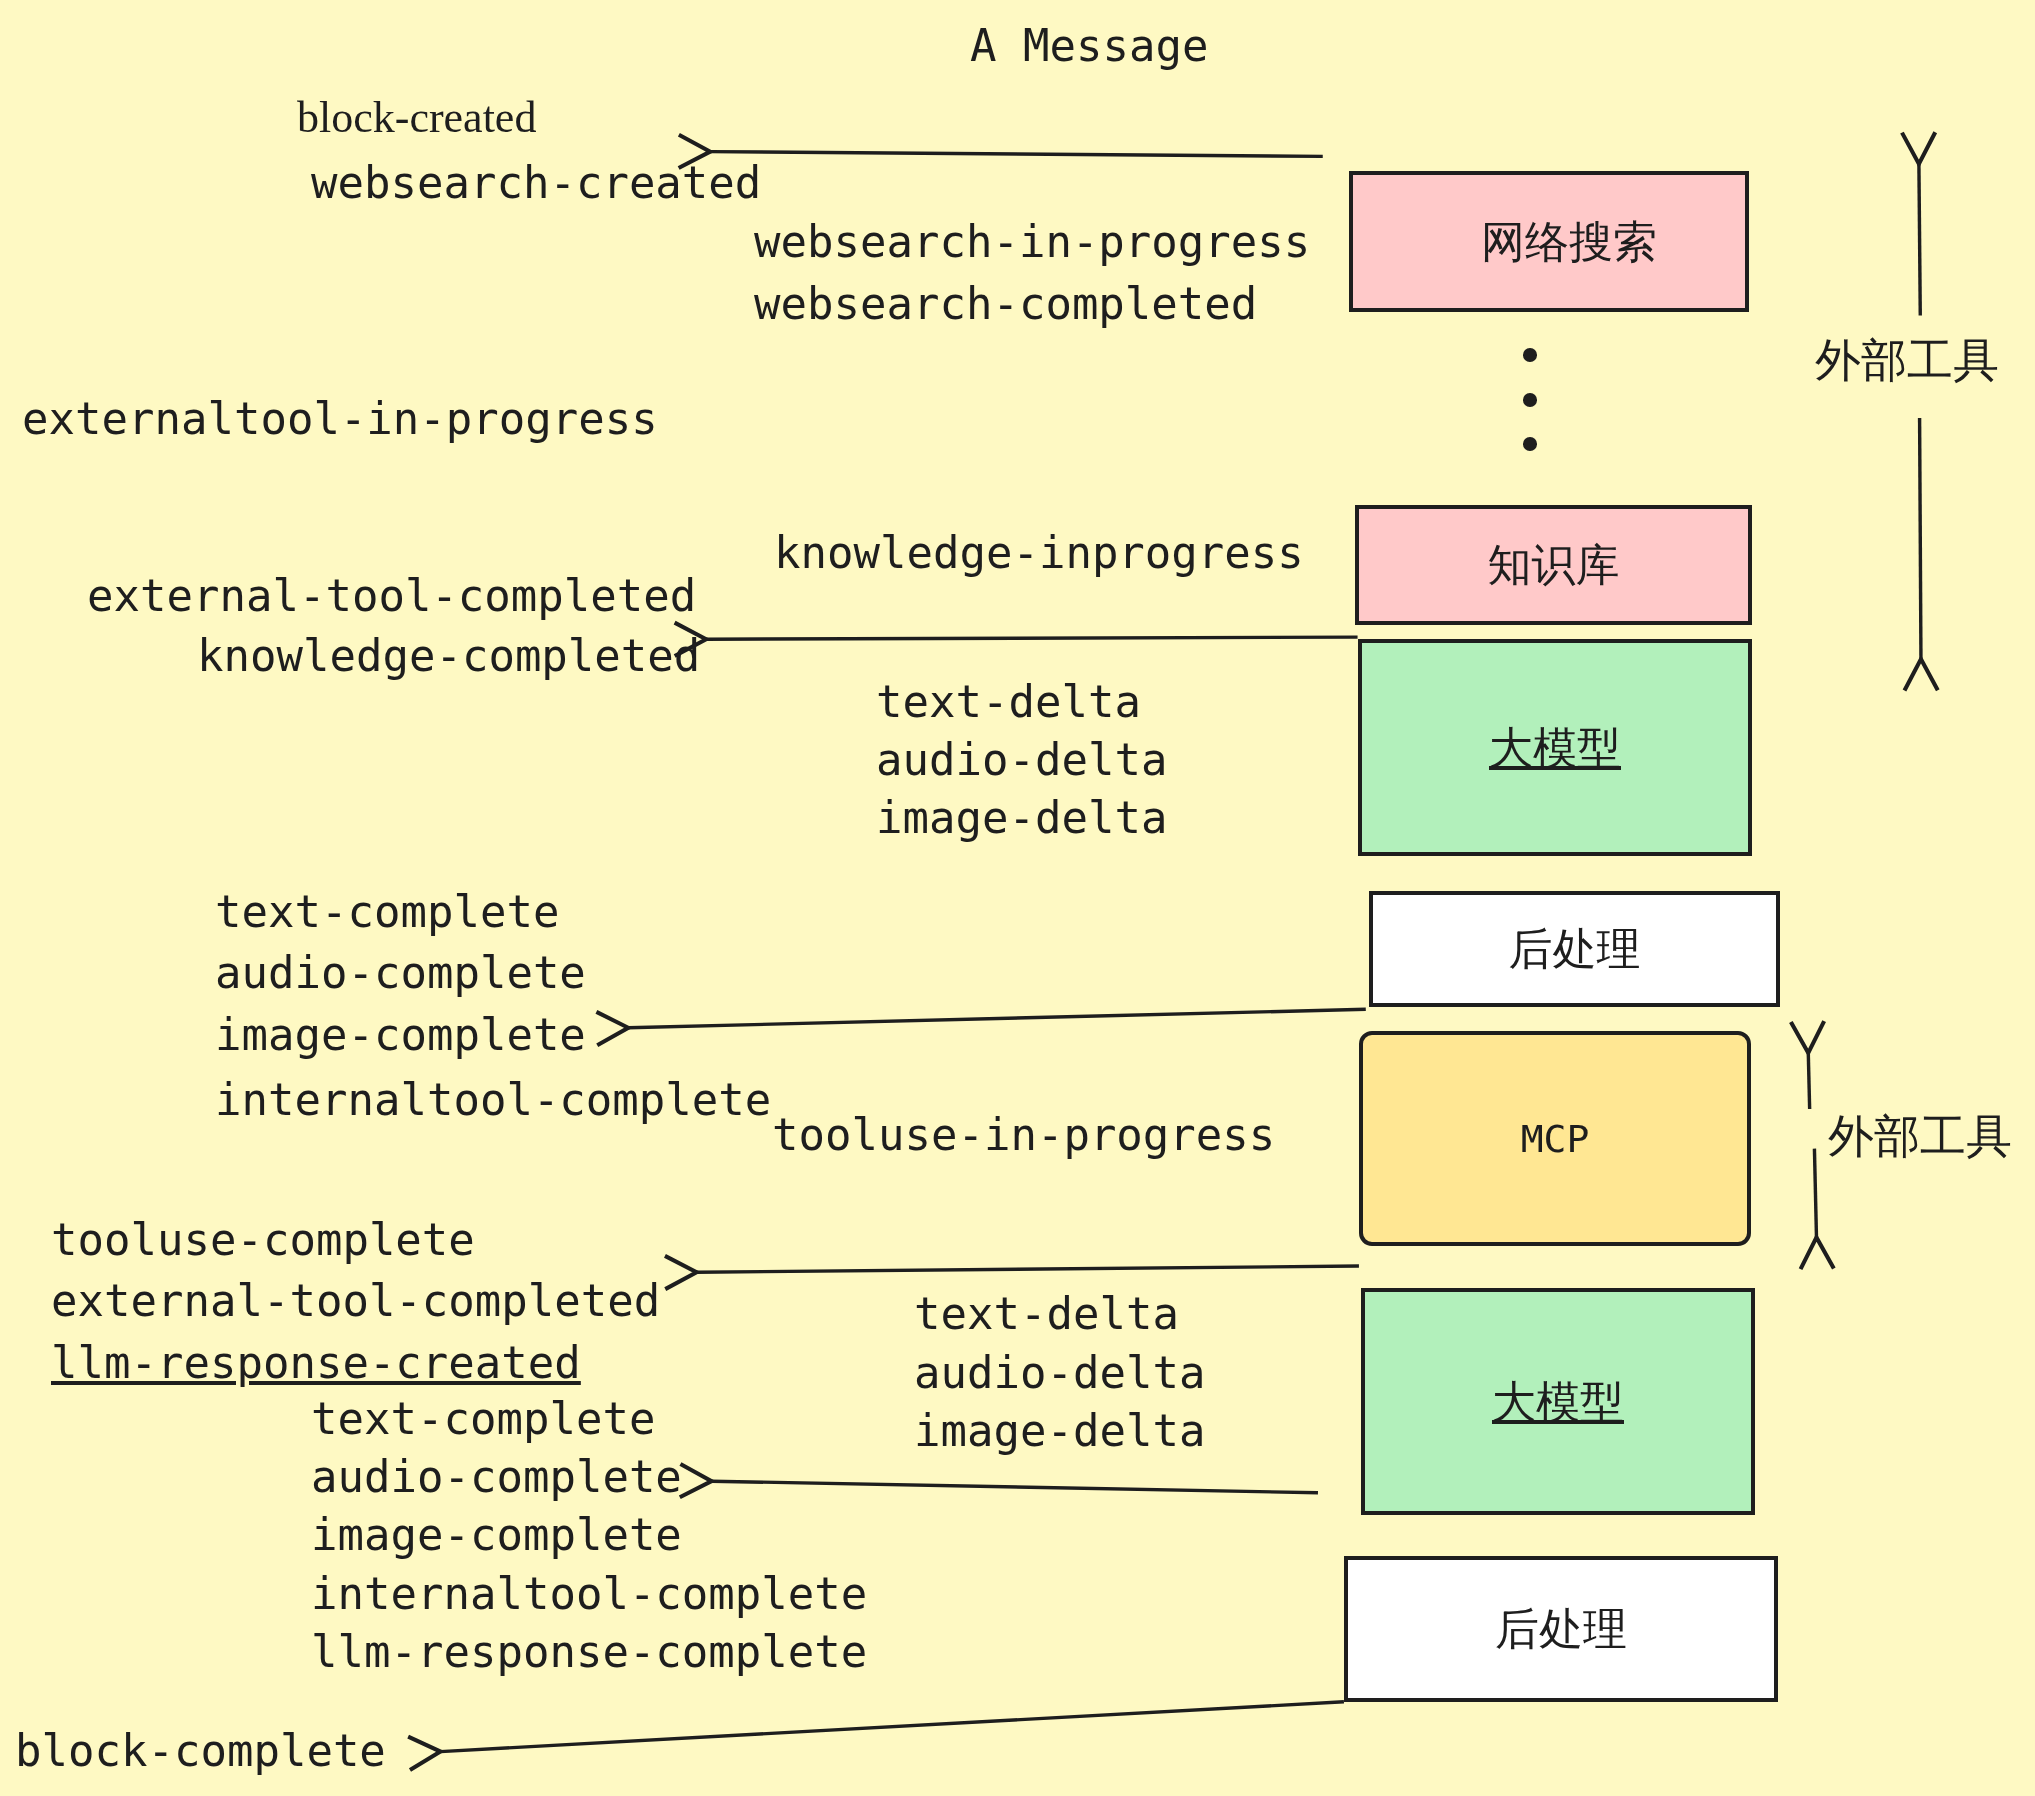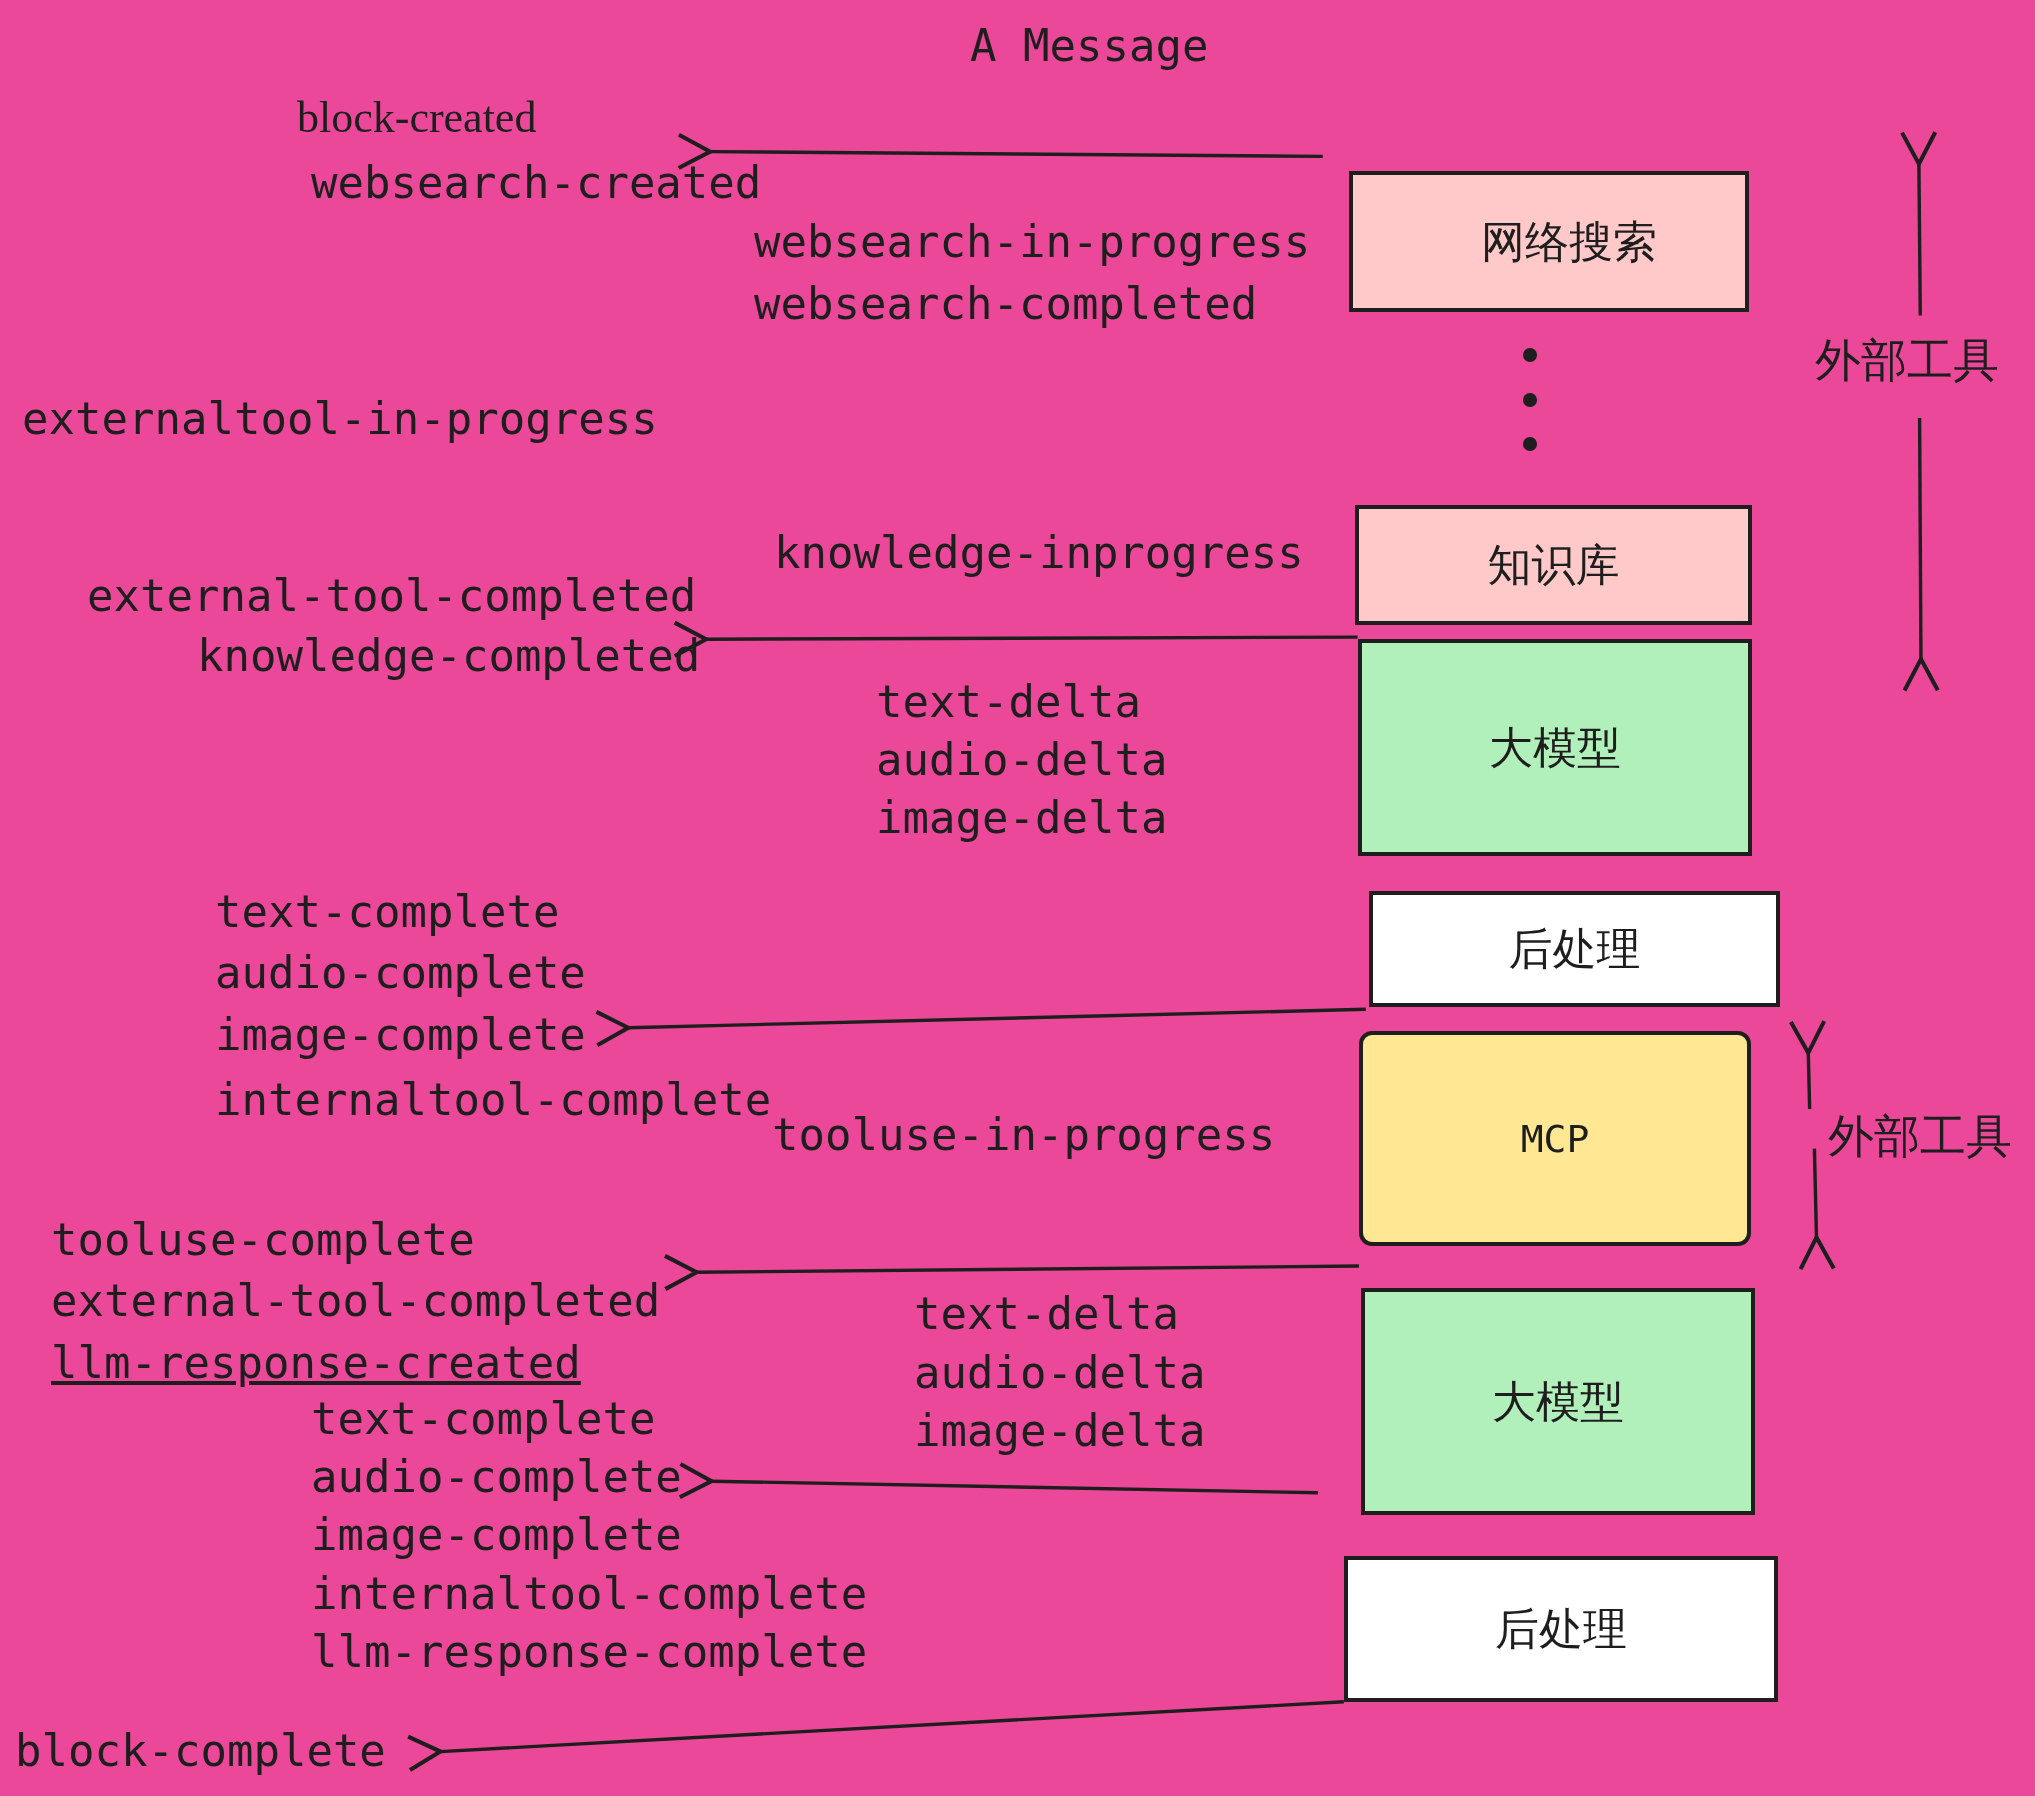--- a/index.html
+++ b/index.html
@@ -7,7 +7,7 @@
     position: relative;
     width: 2035px;
     height: 1796px;
-    background: #ec4899;
+    background: #fef9c3;
     font-family: "DejaVu Sans Mono", monospace;
     color: #1e1e1e;
     overflow: hidden;

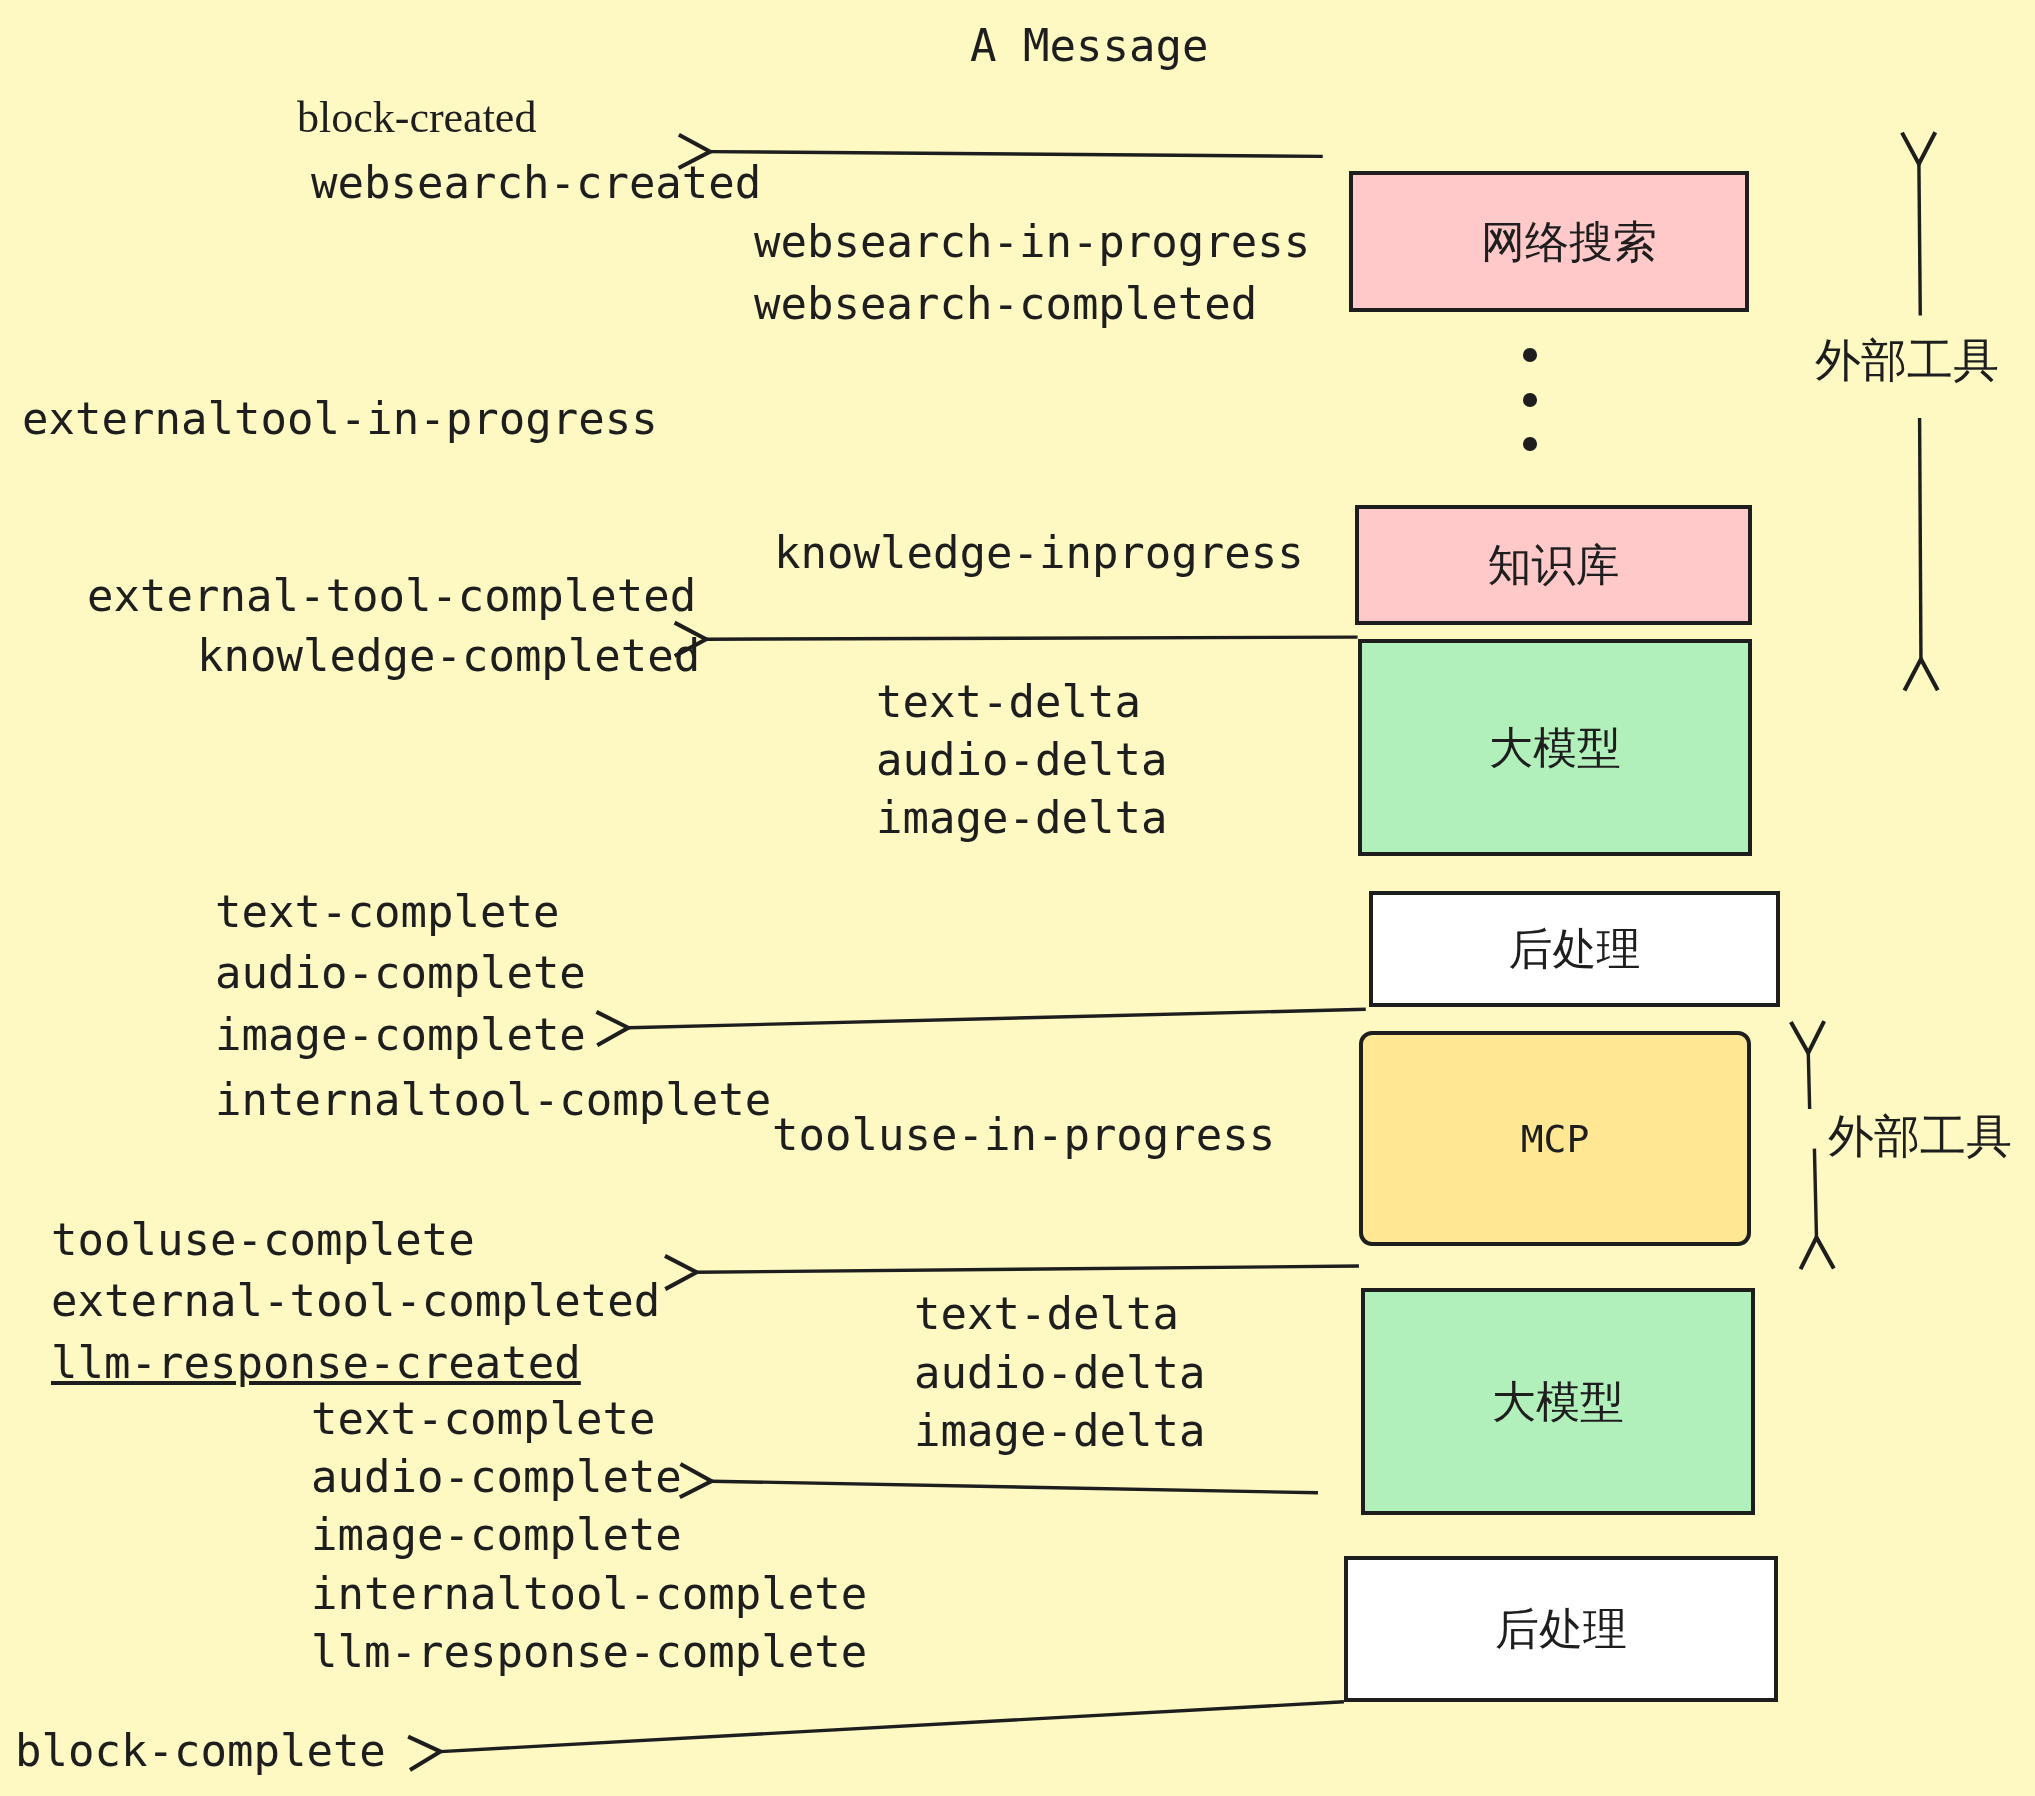--- a/index.html
+++ b/index.html
@@ -51,7 +51,7 @@
     white-space: nowrap;
   }
   .bg-pink   { background: #ffc9c9; }
-  .bg-green  { background: #b2f0bb; }
+  .bg-green  { background: #b2f0bb; text-decoration: underline; }
   .bg-yellow { background: #ffe793; }
   .bg-white  { background: #ffffff; }
   .side {

